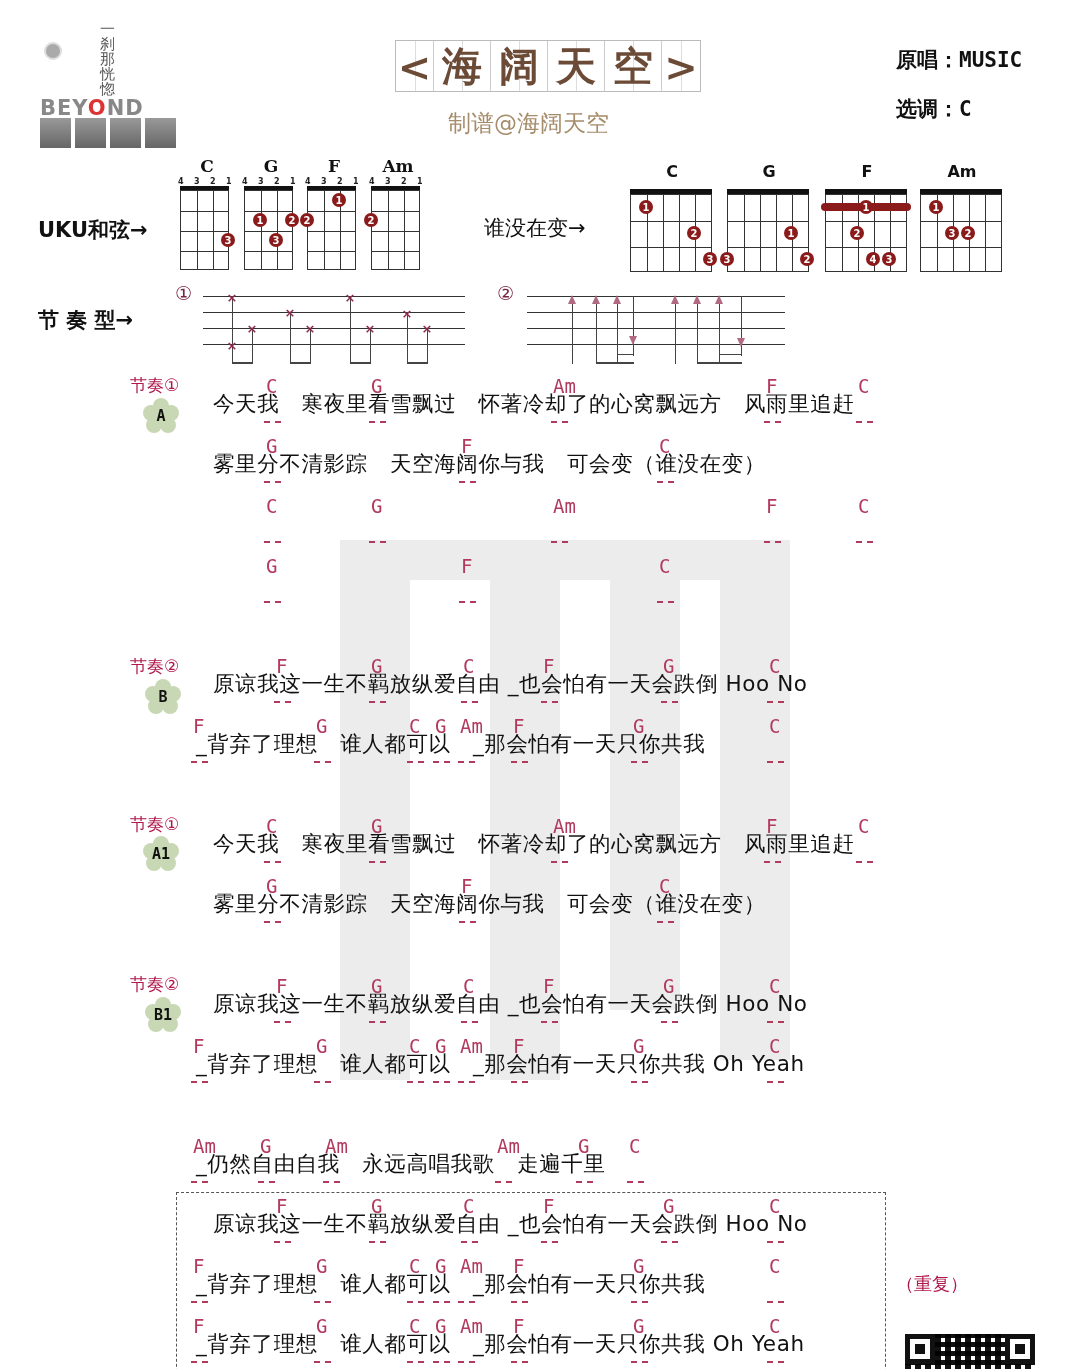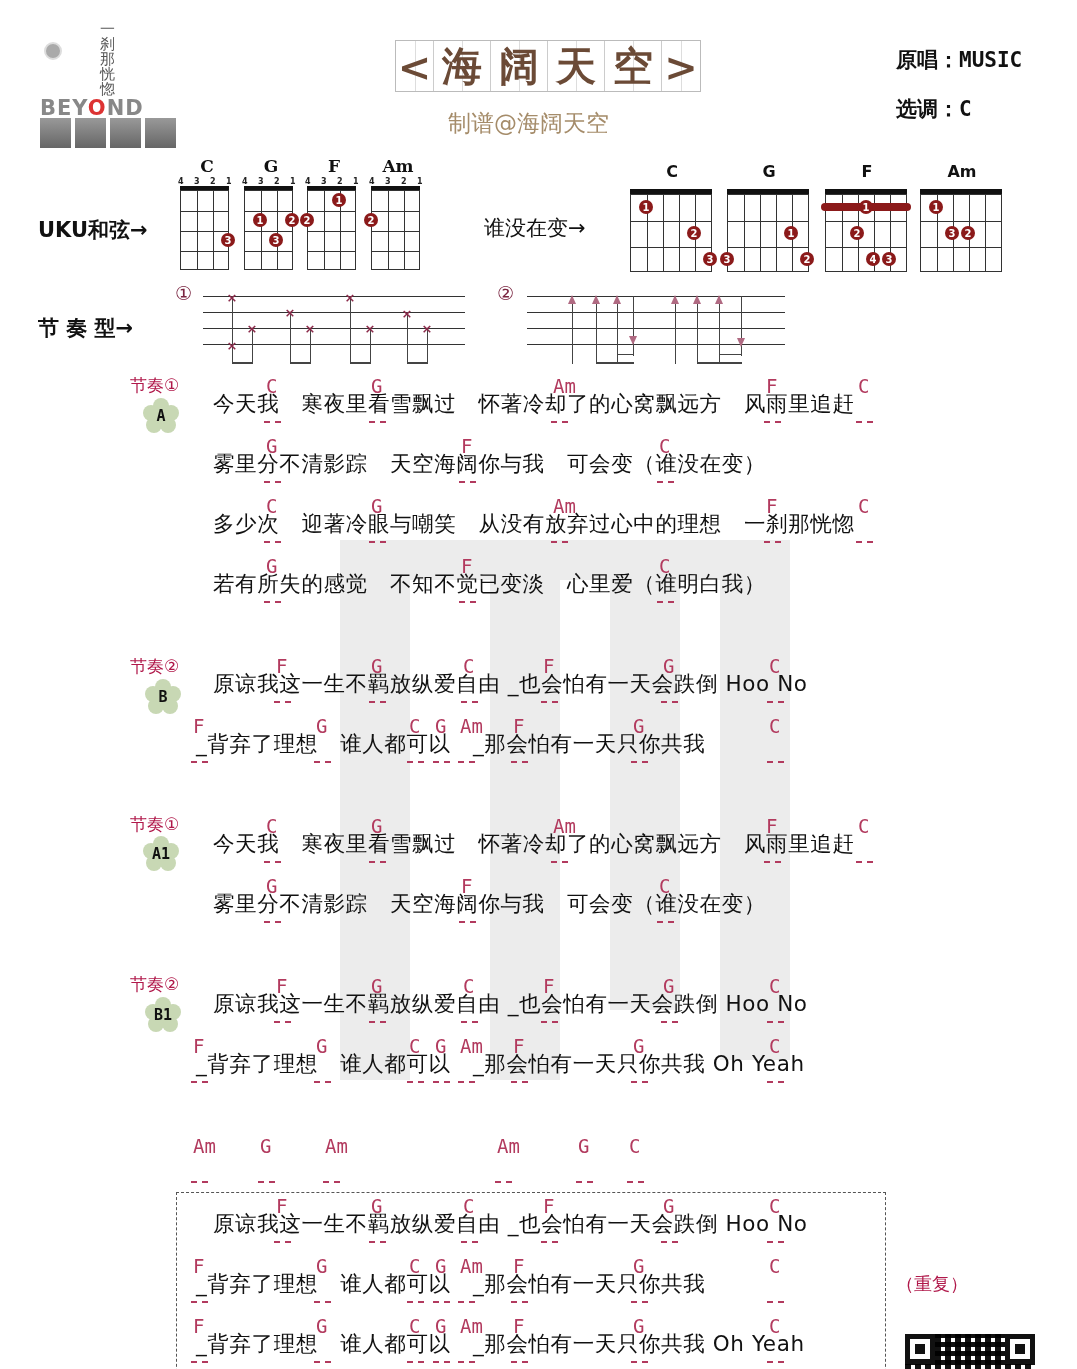--- a/index.html
+++ b/index.html
@@ -123,7 +123,7 @@
 
 <div class="row-label" style="left:38px;top:216px;">UKU和弦→</div>
 <div class="row-label" style="left:484px;top:214px;font-weight:normal;">谁没在变→</div>
-<div class="row-label" style="left:38px;top:314px;">节 奏 型→</div>
+<div class="row-label" style="left:38px;top:306px;">节 奏 型→</div>
 
 <div id="uku-area">
     <div class="chord" style="left: 180px; top: 156px; width: 54px; height: 116px;">

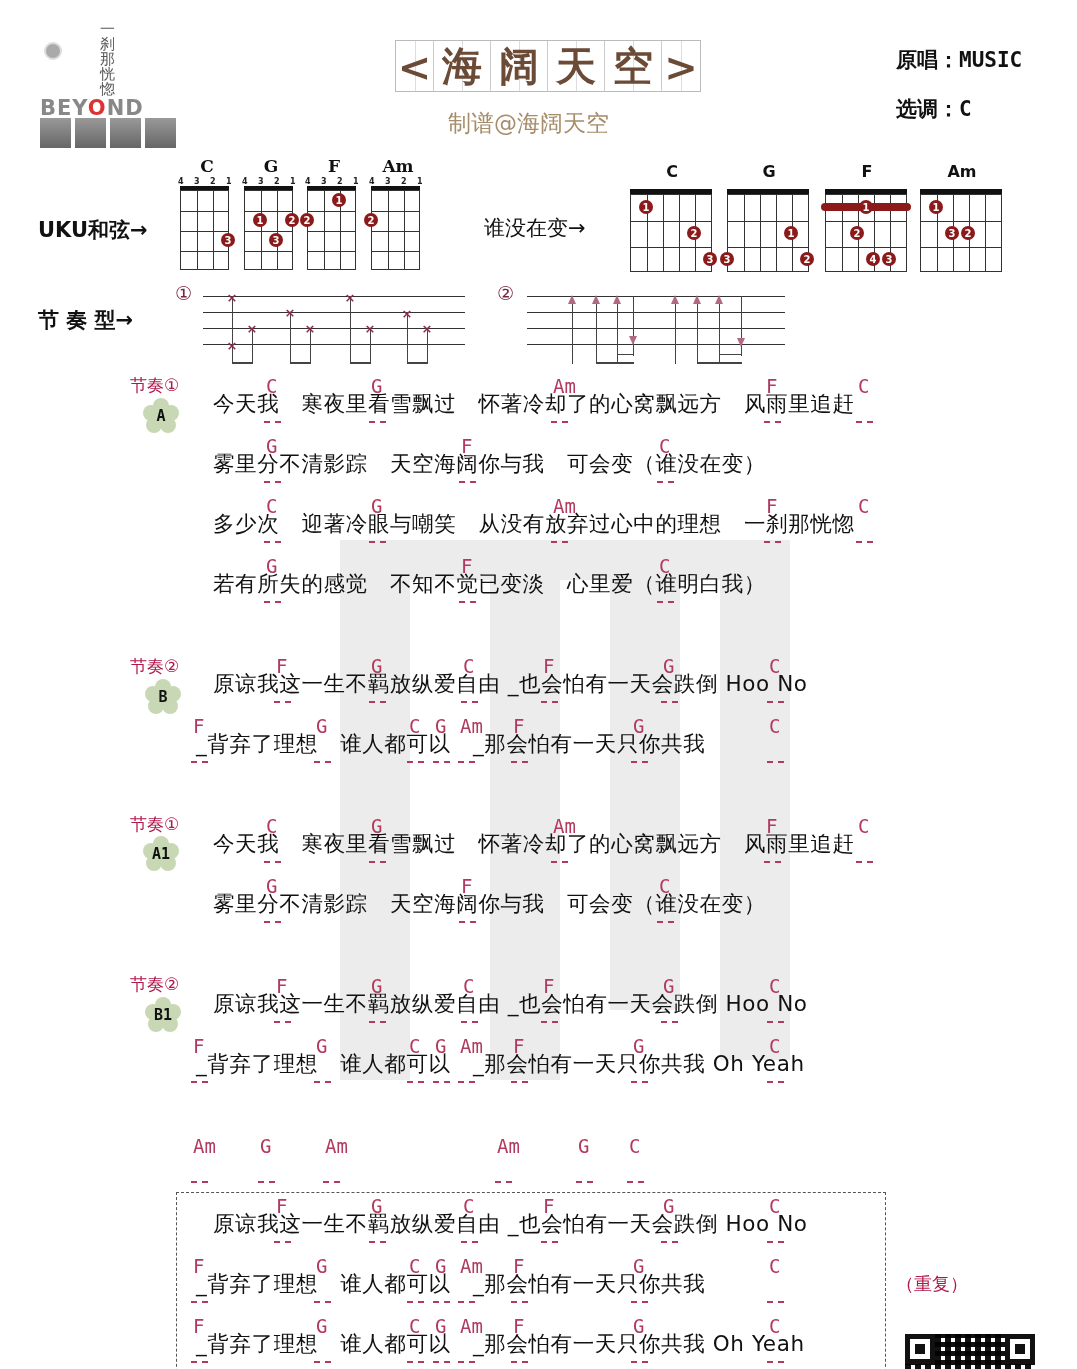--- a/index.html
+++ b/index.html
@@ -405,7 +405,6 @@
         <span class="ch" style="left: 645px;">C</span>
         <div class="u" style="left: 643px;"></div>
       </div>
-      <div class="text">多少次   迎著冷眼与嘲笑   从没有放弃过心中的理想   一刹那恍惚</div>
     </div>
     <div class="lyric-line" style="left: 213px; top: 555px; width: 700px;">
       <div class="chords">

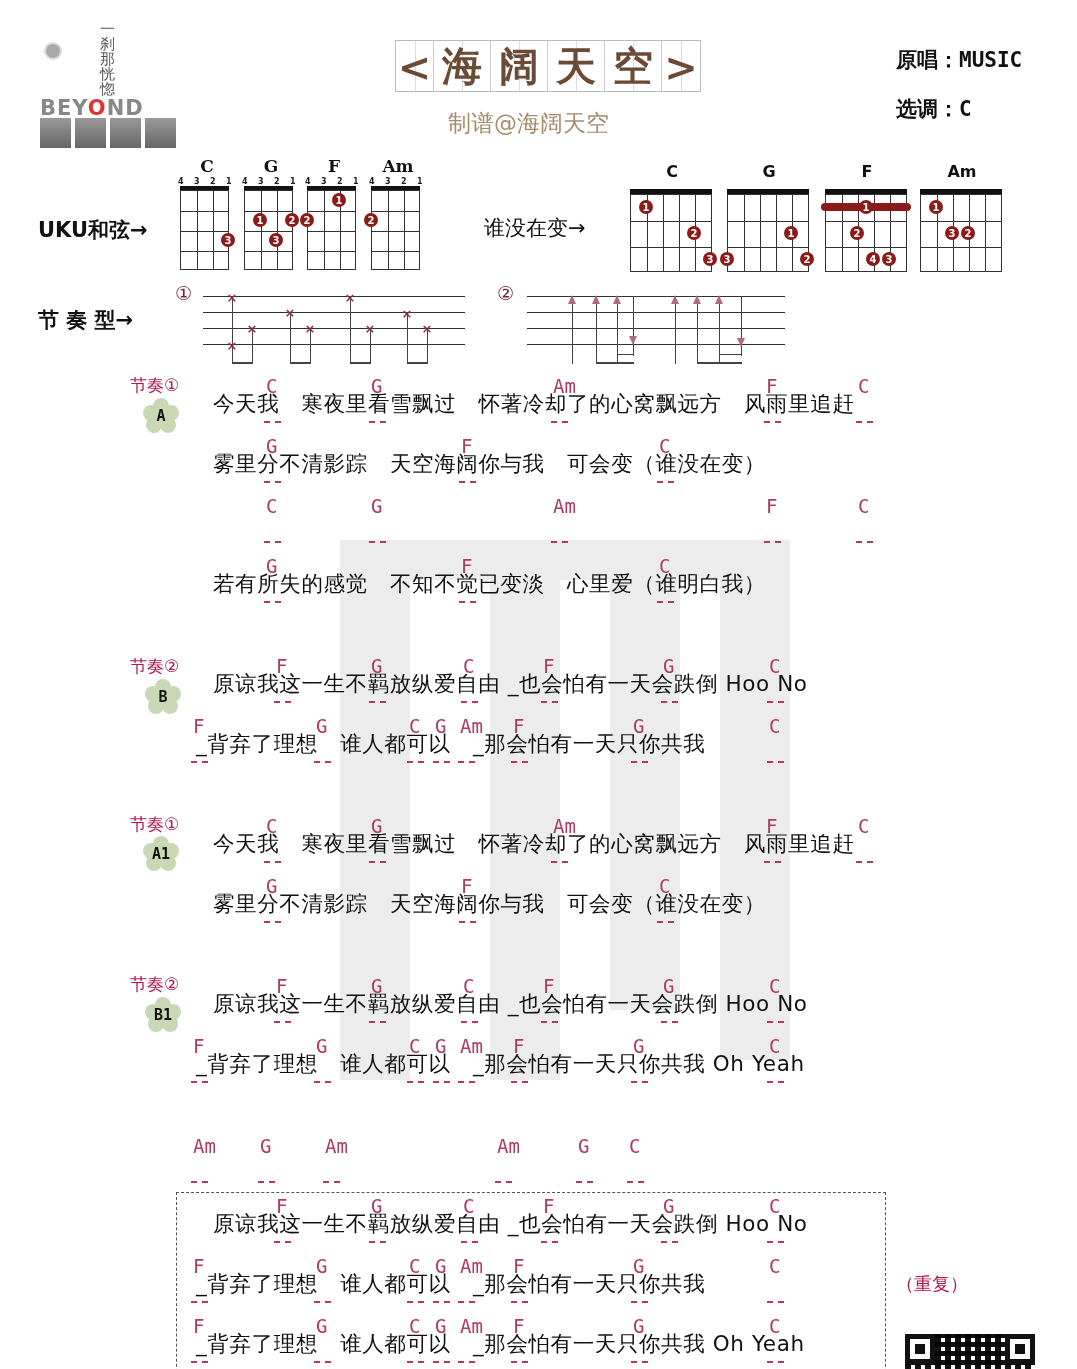--- a/index.html
+++ b/index.html
@@ -415,7 +415,6 @@
         <span class="ch" style="left: 446px;">C</span>
         <div class="u" style="left: 444px;"></div>
       </div>
-      <div class="text">若有所失的感觉   不知不觉已变淡   心里爱（谁明白我）</div>
     </div>
     <div class="lyric-line" style="left: 213px; top: 655px; width: 700px;">
       <div class="chords">

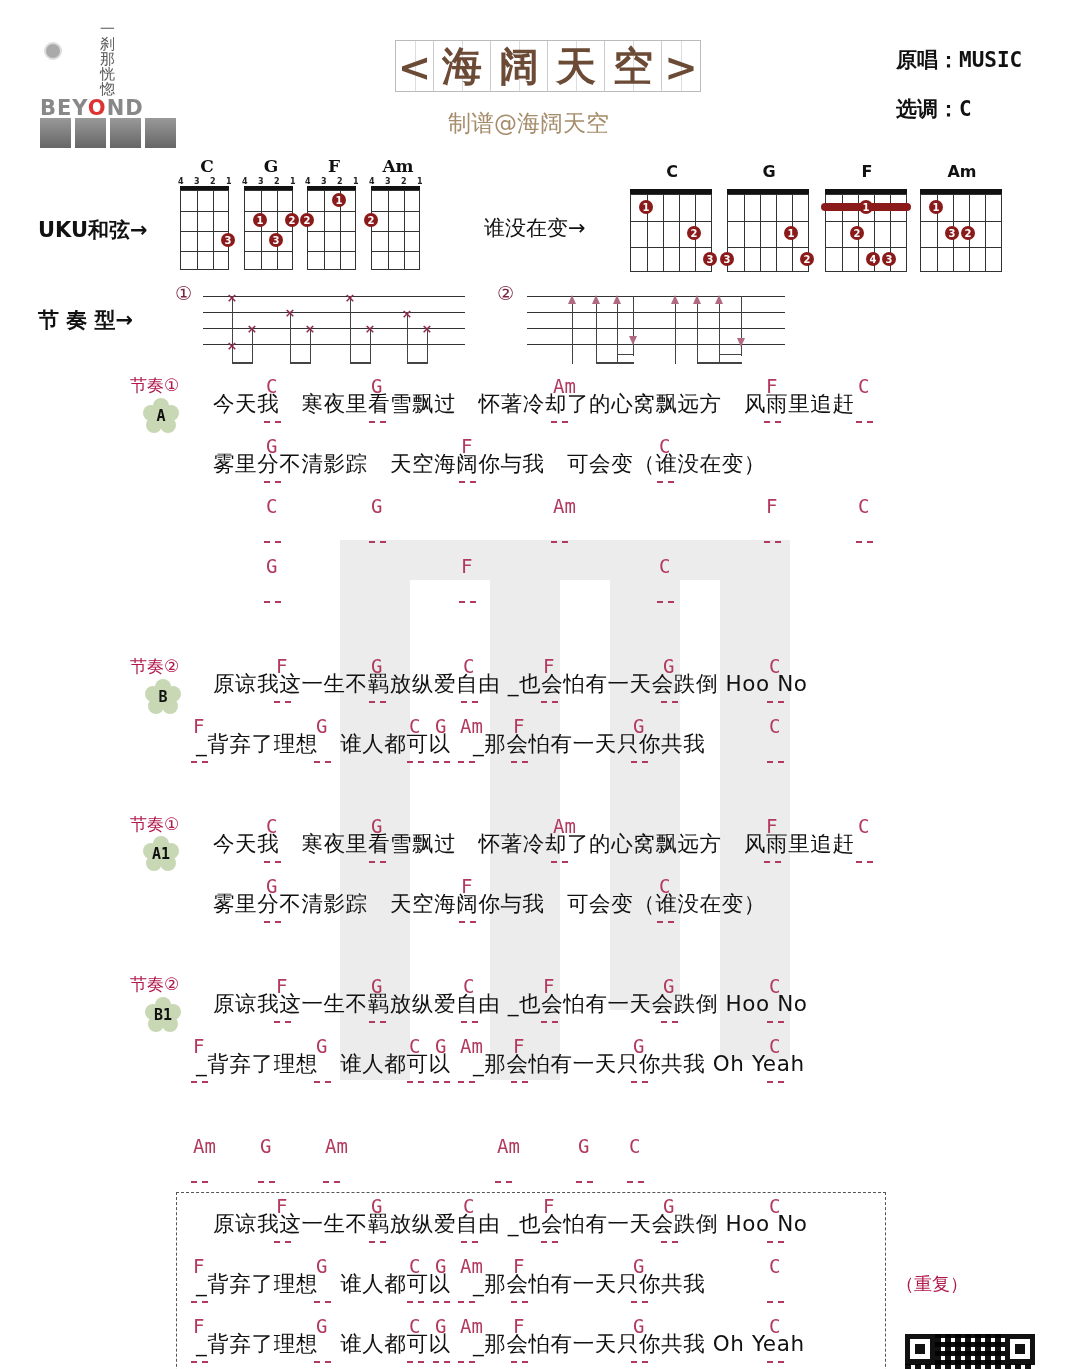--- a/index.html
+++ b/index.html
@@ -533,6 +533,7 @@
         <span class="ch" style="left: 433px;">C</span>
         <div class="u" style="left: 431px;"></div>
       </div>
+      <div class="text">_仍然自由自我   永远高唱我歌   走遍千里</div>
     </div>
     <div class="lyric-line" style="left: 213px; top: 1195px; width: 700px;">
       <div class="chords">

